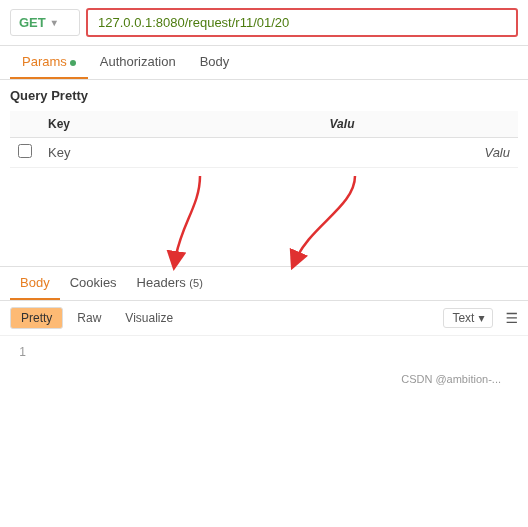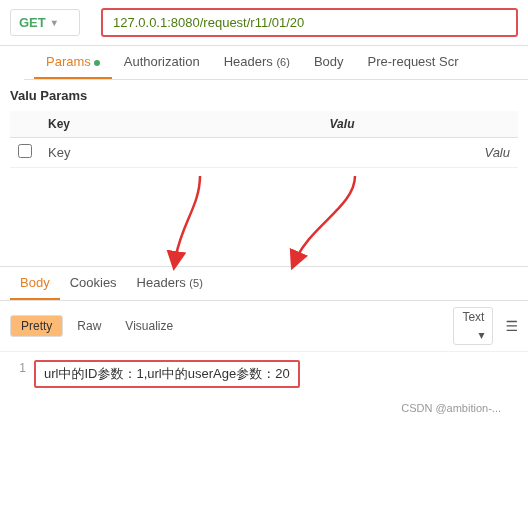--- a/index.html
+++ b/index.html
@@ -18,7 +18,7 @@
       align-items: center;
       padding: 8px 10px;
       border-bottom: 1px solid #e0e0e0;
-      gap: 21px;
+      gap: 6px;
     }
     .method-select {
       display: flex;

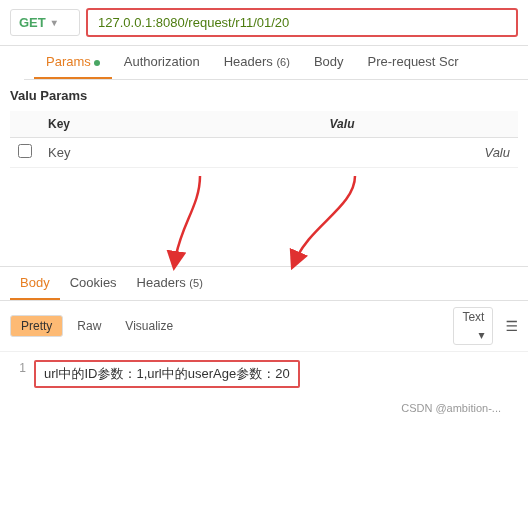--- a/index.html
+++ b/index.html
@@ -56,7 +56,6 @@
       border-bottom: 1px solid #e0e0e0;
       padding: 0 10px;
       background: #fff;
-      margin-left: 24px;
     }
     .req-tab {
       padding: 8px 12px;

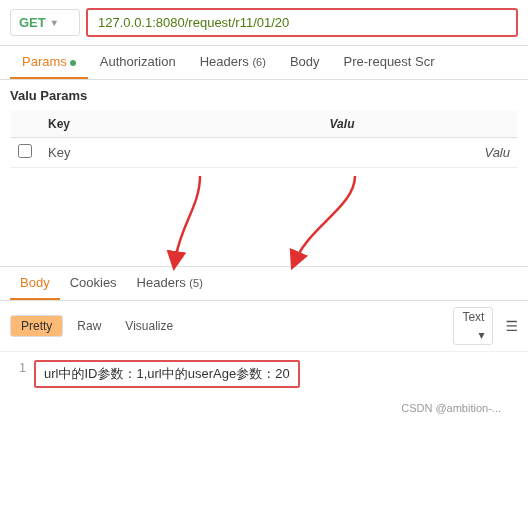--- a/index.html
+++ b/index.html
@@ -267,9 +267,6 @@
   </div>
   <div class="req-tab">
     <span>Authorization</span>
-  </div>
-  <div class="req-tab">
-    <span>Headers <span class="badge">(6)</span></span>
   </div>
   <div class="req-tab">
     <span>Body</span>

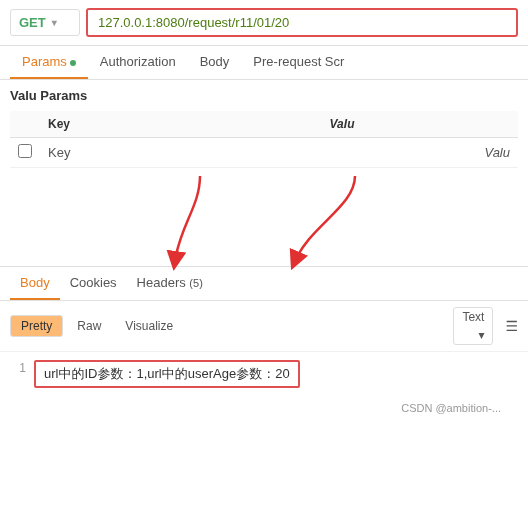--- a/index.html
+++ b/index.html
@@ -270,9 +270,6 @@
   </div>
   <div class="req-tab">
     <span>Body</span>
-  </div>
-  <div class="req-tab">
-    <span>Pre-request Scr</span>
   </div>
 </div>
 

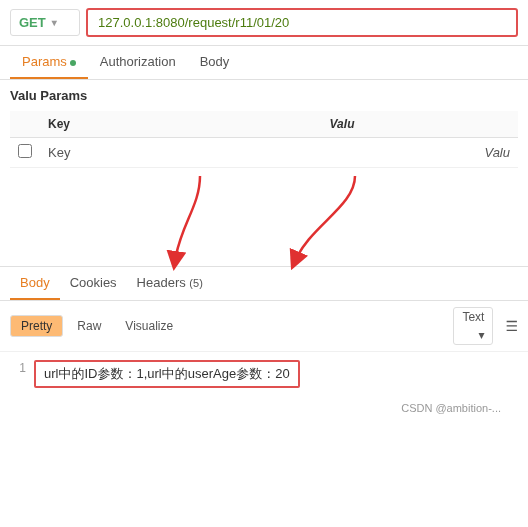--- a/index.html
+++ b/index.html
@@ -274,7 +274,7 @@
 </div>
 
 <div class="params-section">
-  <div class="params-title">Valu Params</div>
+  <div class="params-title">Query Pretty</div>
   <table class="params-table">
     <thead>
       <tr>

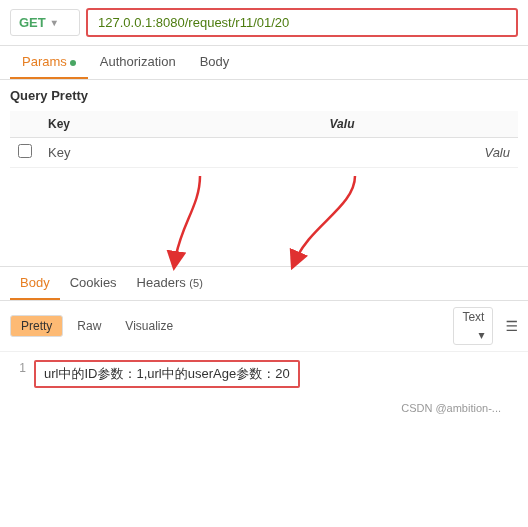--- a/index.html
+++ b/index.html
@@ -193,7 +193,6 @@
       border: 1px solid #ddd;
       padding: 2px 8px;
       border-radius: 3px;
-      flex-direction: column;
     }
     .filter-icon {
       font-size: 14px;

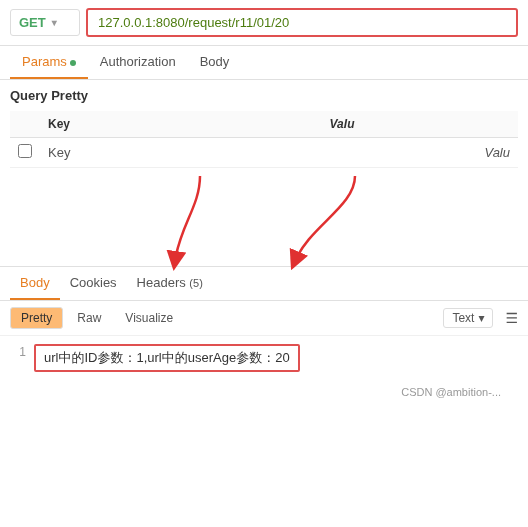--- a/index.html
+++ b/index.html
@@ -343,7 +343,6 @@
   <div class="resp-body">
     <div class="resp-line">
       <span class="line-num">1</span>
-      <span class="line-content">url中的ID参数：1,url中的userAge参数：20</span>
     </div>
   </div>
 </div>

